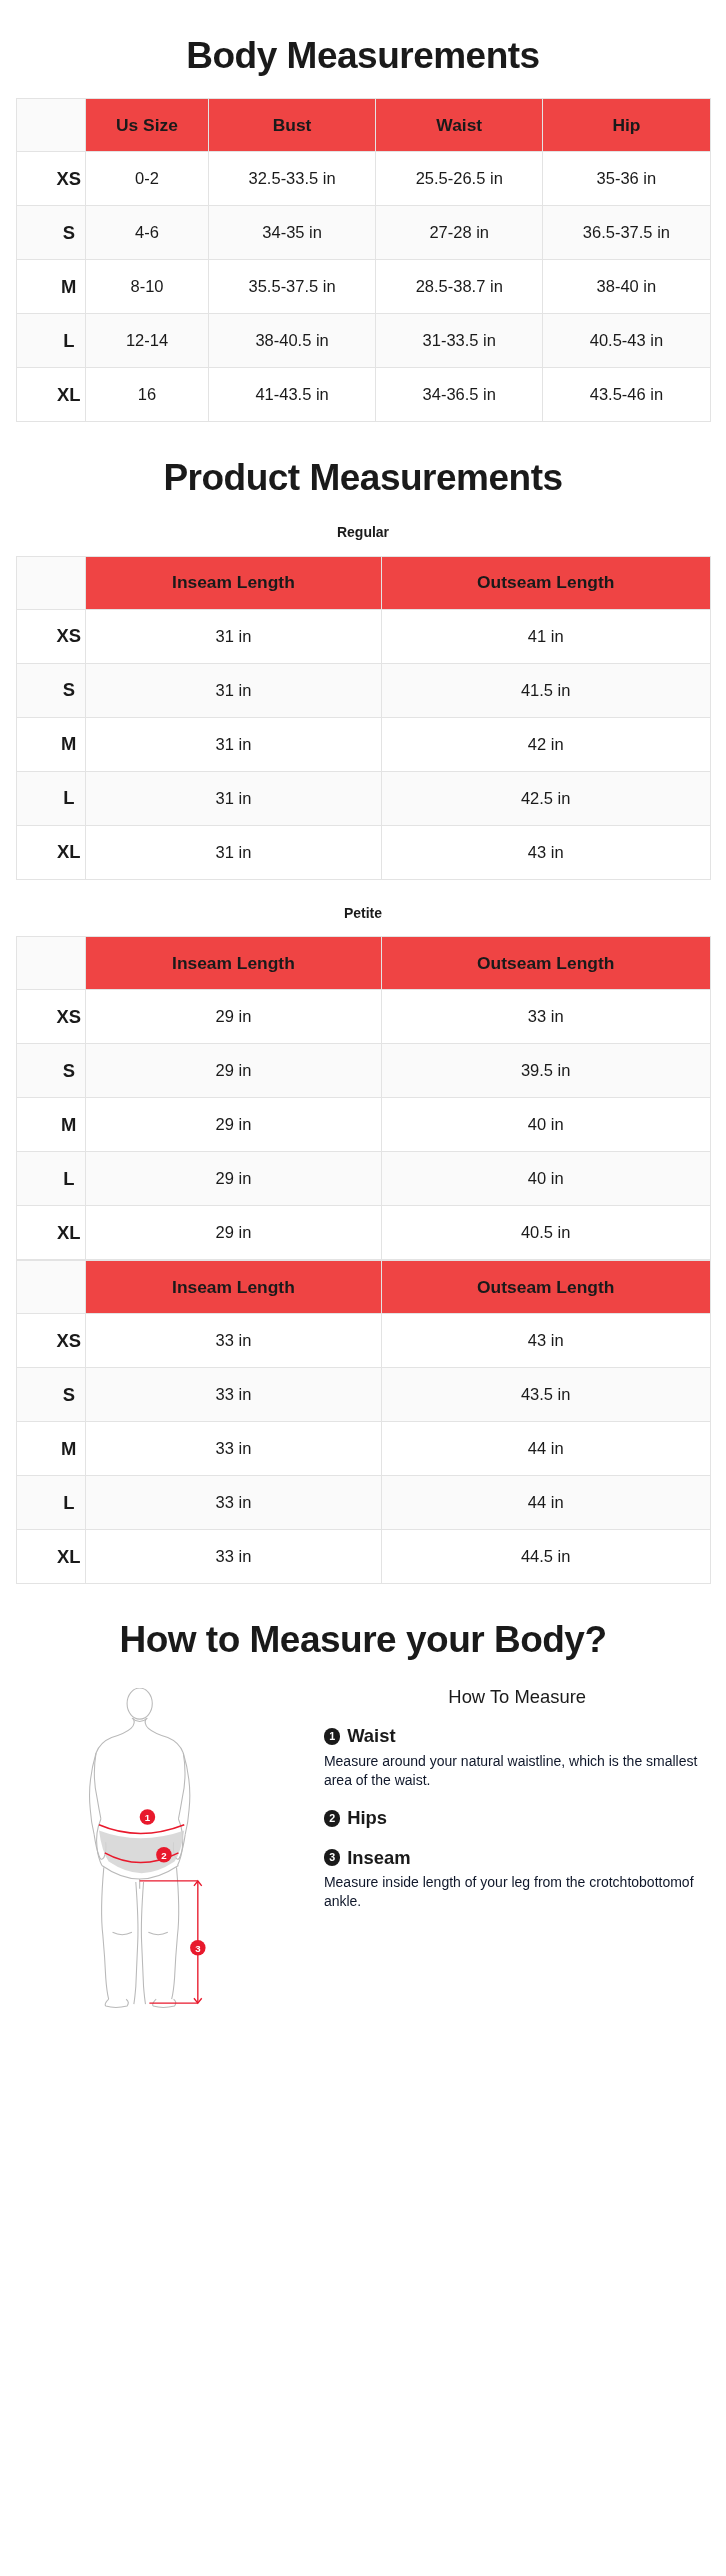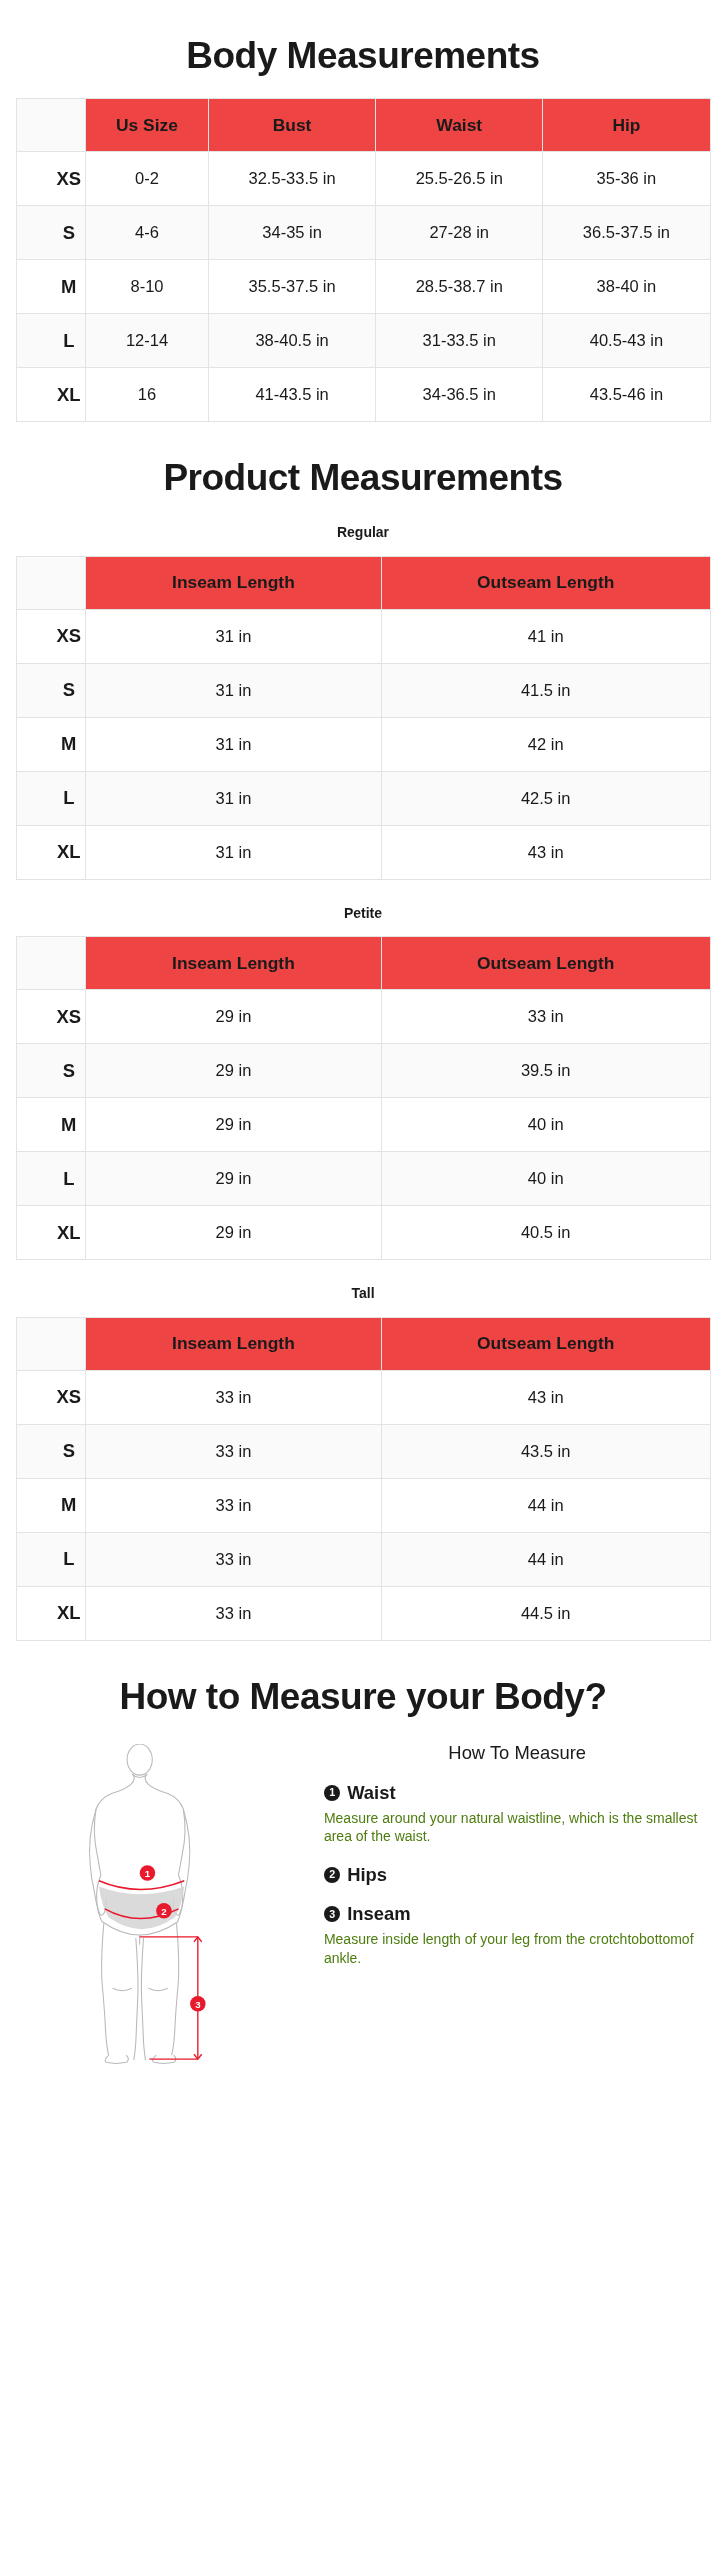--- a/index.html
+++ b/index.html
@@ -247,7 +247,6 @@
     </tbody>
   </table>
 
-  <h2 class="sub-title">Tall</h2>
   <table class="size-table">
     <thead>
       <tr>

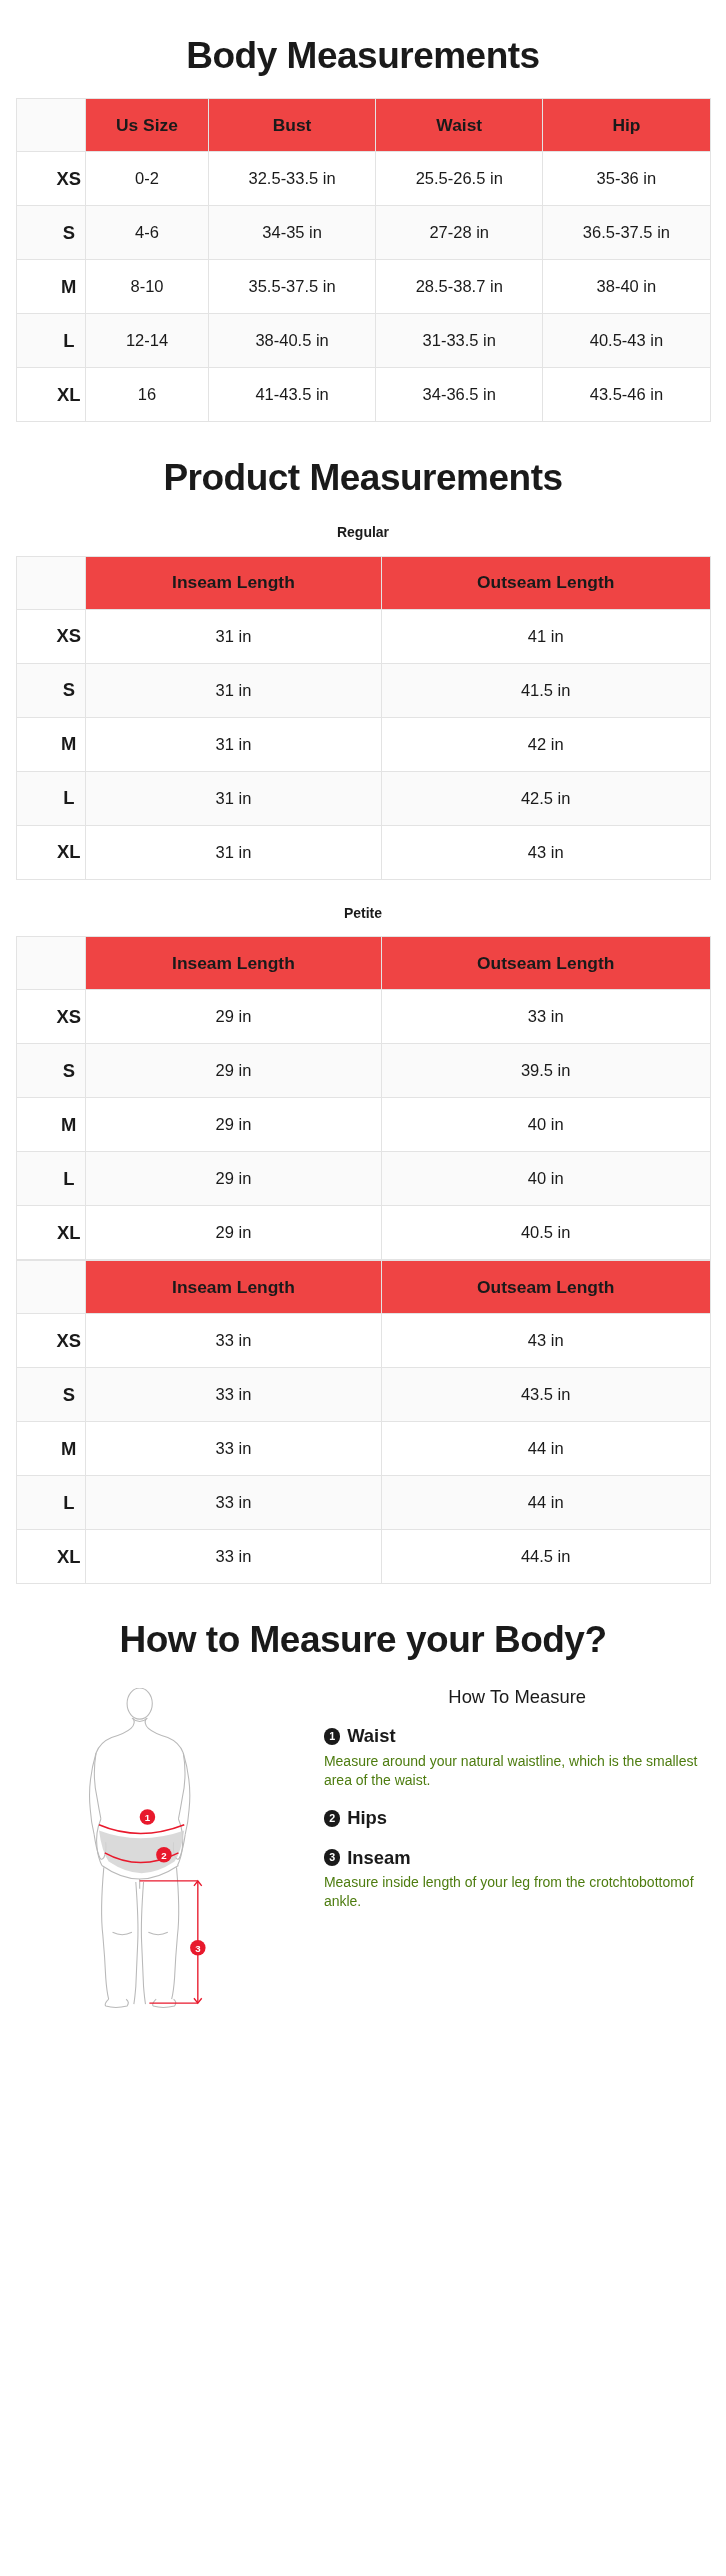--- a/index.html
+++ b/index.html
@@ -109,7 +109,7 @@
   .howto-item .desc {
     font-size: 14px;
     line-height: 1.35;
-    color: #4d7c0f;
+    color: #0f172a;
     margin: 0;
   }
 </style>

